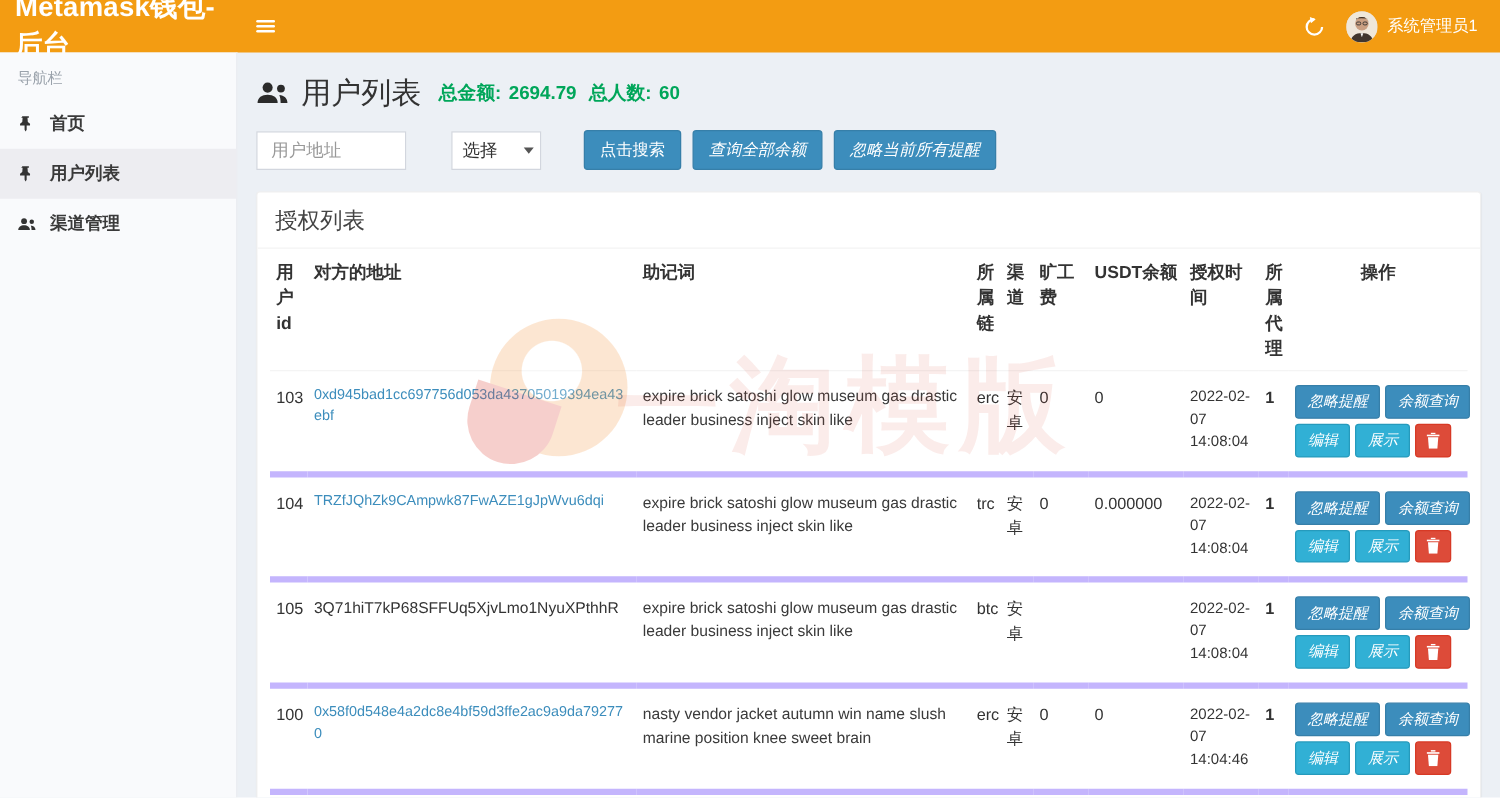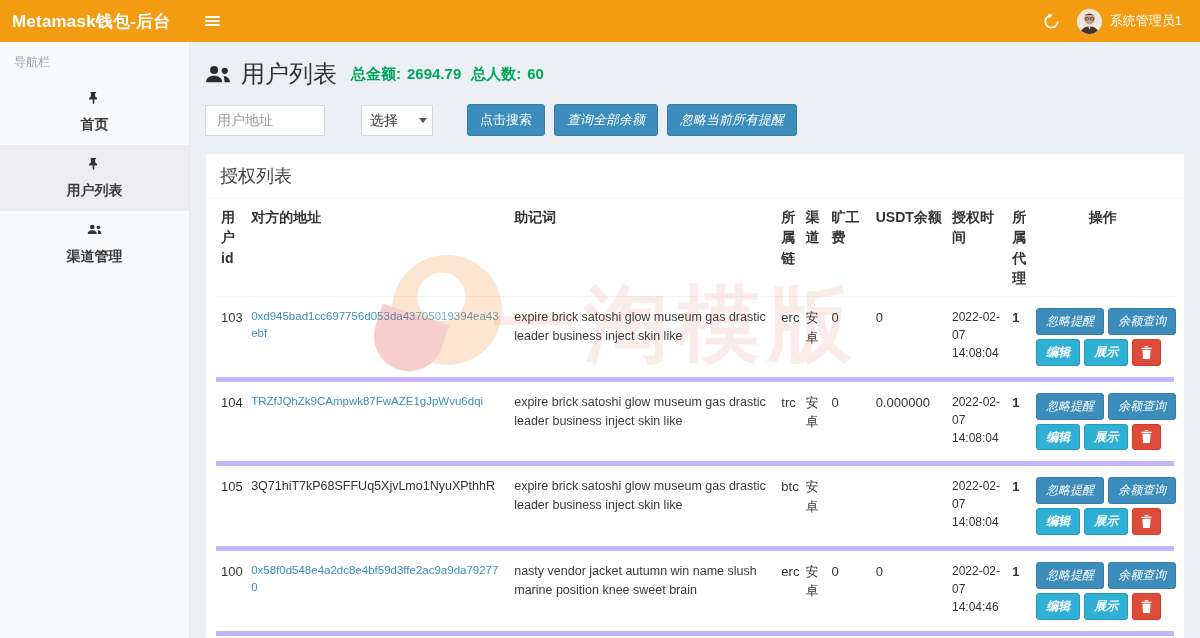--- a/index.html
+++ b/index.html
@@ -21,7 +21,7 @@
   
   .topbar{height:42px;background:var(--c-navbar,#f39c12);display:flex;align-items:stretch;}
   .logo{width:190px;display:flex;align-items:center;padding-left:12px;color:#fff;
-        font-weight:bold;font-size:17px;letter-spacing:.2px;cursor:pointer;}
+        font-weight:bold;font-size:22px;letter-spacing:.2px;cursor:pointer;}
   .hamburger{width:44px;display:flex;flex-direction:column;justify-content:center;
         align-items:center;gap:2px;cursor:pointer;}
   .hamburger span{display:block;width:15px;height:2px;background:#fff;border-radius:1px;}

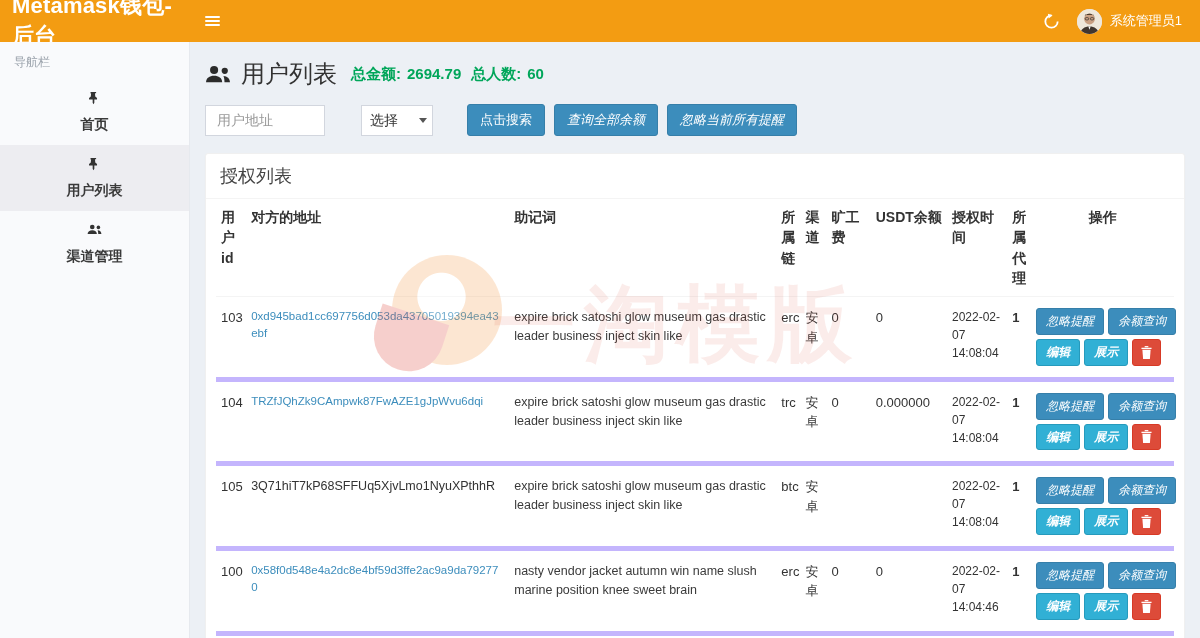--- a/index.html
+++ b/index.html
@@ -35,7 +35,7 @@
   .sidebar{width:190px;background:#f9fafc;border-right:1px solid #e6e9ee;flex:0 0 auto;}
   .nav-label{font-size:12px;color:#9aa2ab;padding:12px 14px 8px;}
   .nav-item{display:flex;align-items:center;gap:11px;padding:11px 14px;font-size:14px;
-            font-weight:bold;color:#3a3a3a;cursor:pointer;flex-direction:column;}
+            font-weight:bold;color:#3a3a3a;cursor:pointer;}
   .nav-item .nicon{width:15px;height:15px;color:#333;flex:0 0 auto;display:flex;align-items:center;}
   .nav-item.active{background:#ededf1;}
   

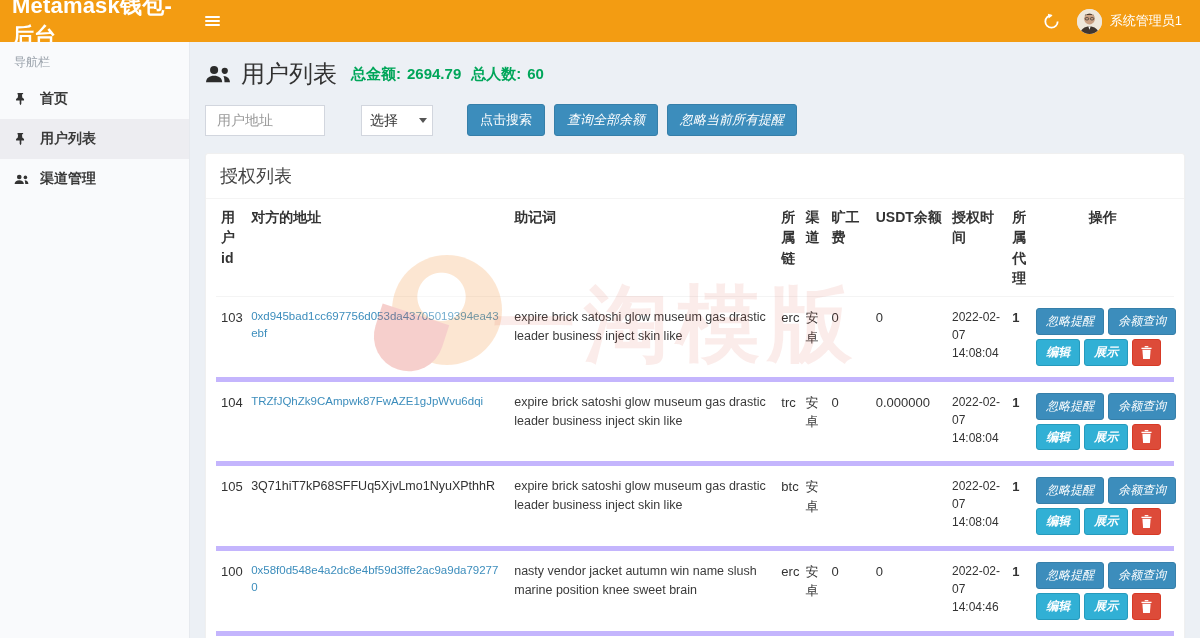--- a/index.html
+++ b/index.html
@@ -84,7 +84,7 @@
   .rbtn{border-radius:3px;color:#fff;font-size:12px;font-style:italic;padding:4px 9px;
         border:1px solid transparent;cursor:pointer;font-family:inherit;line-height:1.4;}
   .rbtn-primary{background:var(--c-primary,#3c8dbc);border-color:var(--c-primary-border,#367fa9);}
-  .rbtn-info{background:var(--c-info,#31b0d5);border-color:var(--c-info-border,#269abc);font-weight:bold;}
+  .rbtn-info{background:var(--c-info,#31b0d5);border-color:var(--c-info-border,#269abc);}
   .rbtn-danger{background:var(--c-danger,#dd4b39);border-color:var(--c-danger-border,#d73925);
         padding:4px 8px;display:flex;align-items:center;}
   

